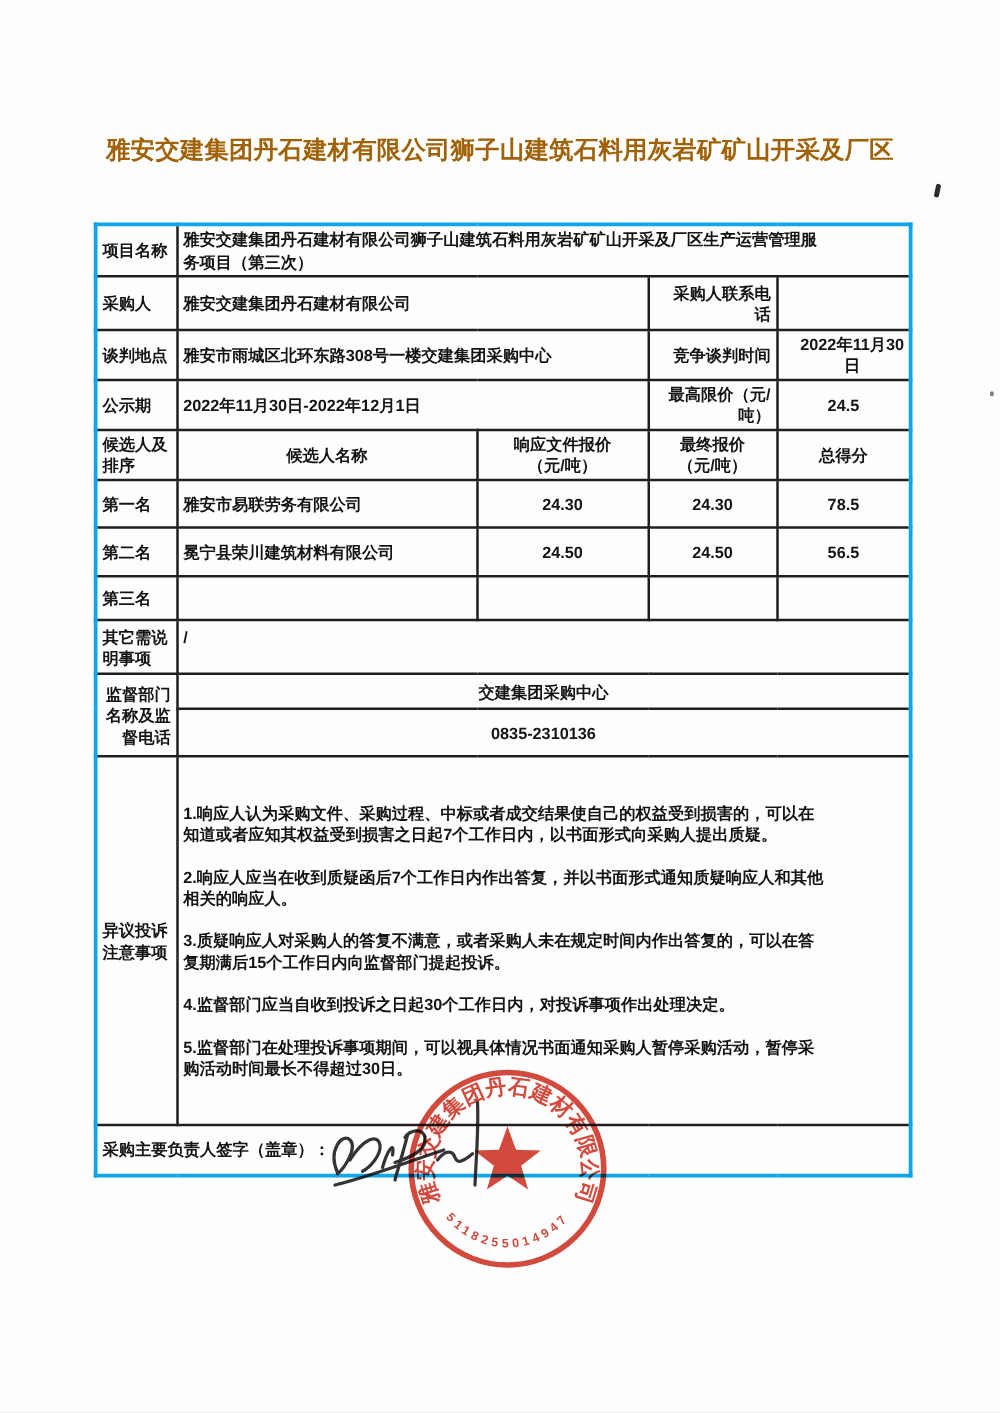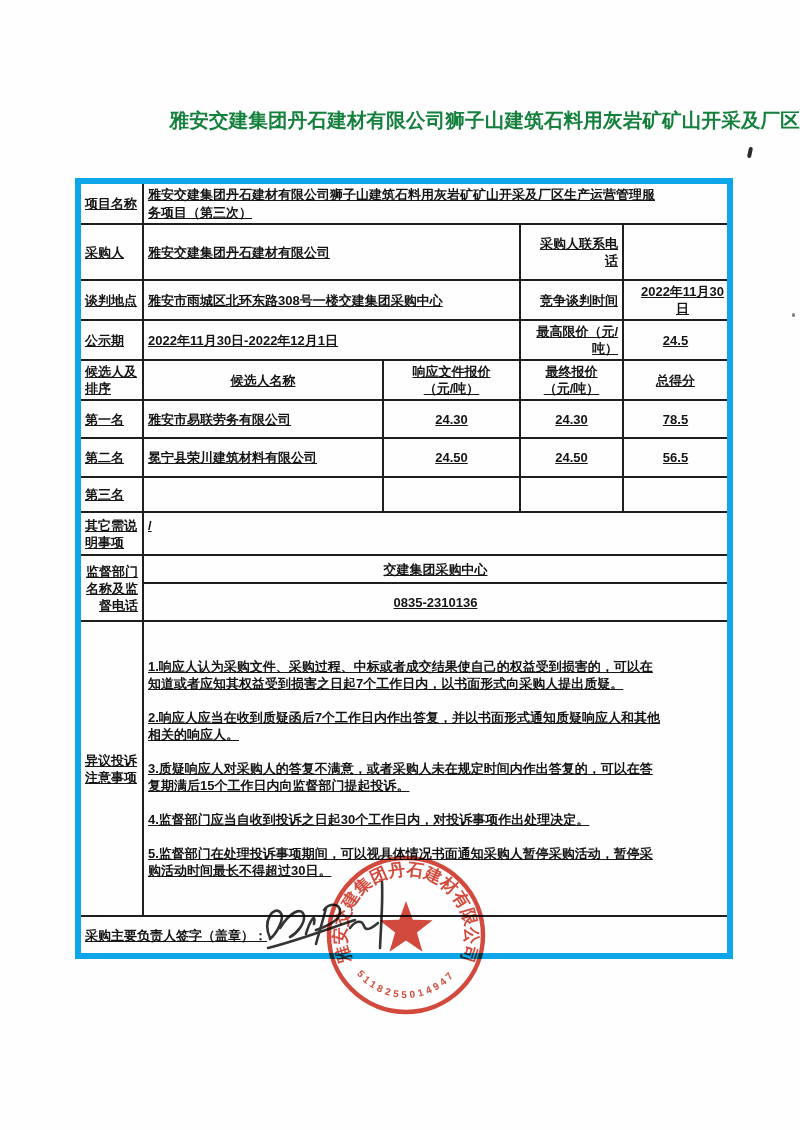--- a/index.html
+++ b/index.html
@@ -10,8 +10,8 @@
   }
   .doc-title{
     position:absolute;top:107px;left:0;width:100%;
-    text-align:right;font-size:19.5px;line-height:27px;font-weight:900;
-    color:#15803d;letter-spacing:0.2px;
+    text-align:center;font-size:19.5px;line-height:27px;font-weight:900;
+    color:#a16207;letter-spacing:0.2px;
   }
   table.results{
     position:absolute;left:75px;top:178px;width:652px;

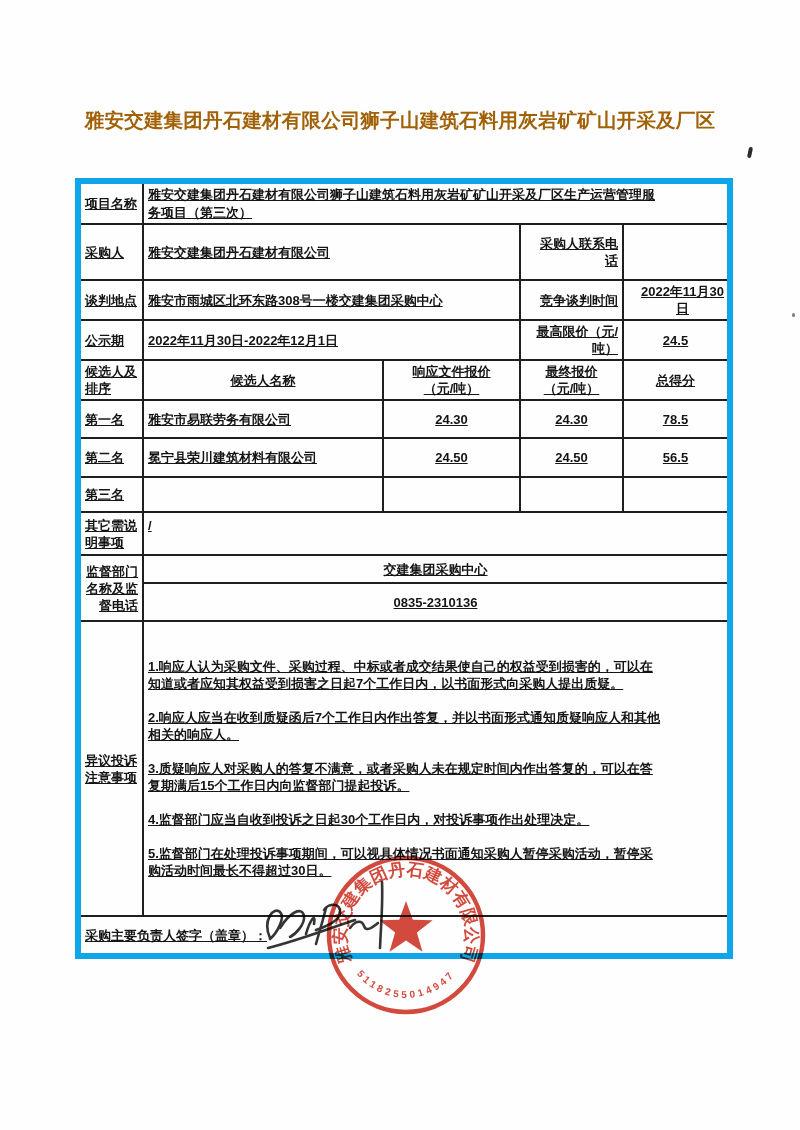--- a/index.html
+++ b/index.html
@@ -16,8 +16,7 @@
   table.results{
     position:absolute;left:75px;top:178px;width:652px;
     border-collapse:collapse;table-layout:fixed;
-    border:6px solid #0ea5e9;
-    text-decoration:underline;
+    border:3px solid #0ea5e9;
   }
   table.results td{
     border:2px solid #1f1f1f;

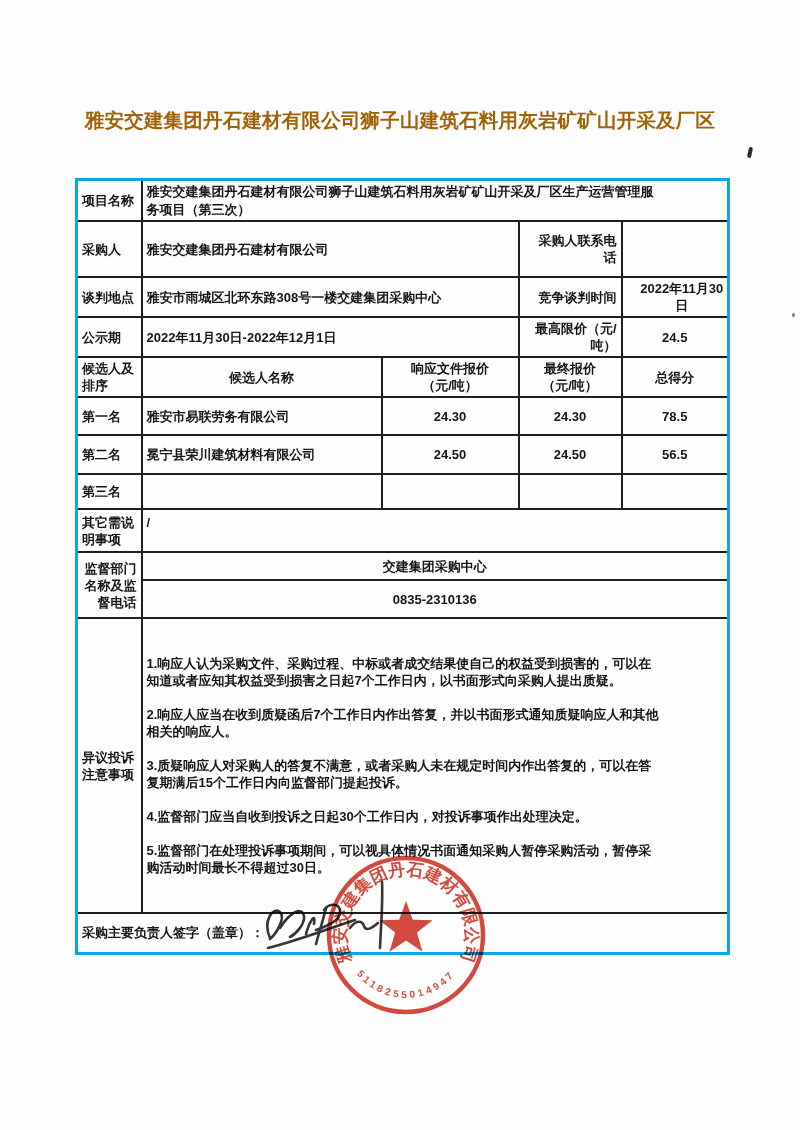--- a/index.html
+++ b/index.html
@@ -69,7 +69,7 @@
         <td class="val" colspan="4" style="line-height:17.5px">雅安交建集团丹石建材有限公司狮子山建筑石料用灰岩矿矿山开采及厂区生产运营管理服
 务项目（第三次）</td>
       </tr>
-      <tr style="height:56px">
+      <tr style="height:43px">
         <td class="lbl">采购人</td>
         <td class="val" colspan="2">雅安交建集团丹石建材有限公司</td>
         <td class="lbl-c">采购人联系电

